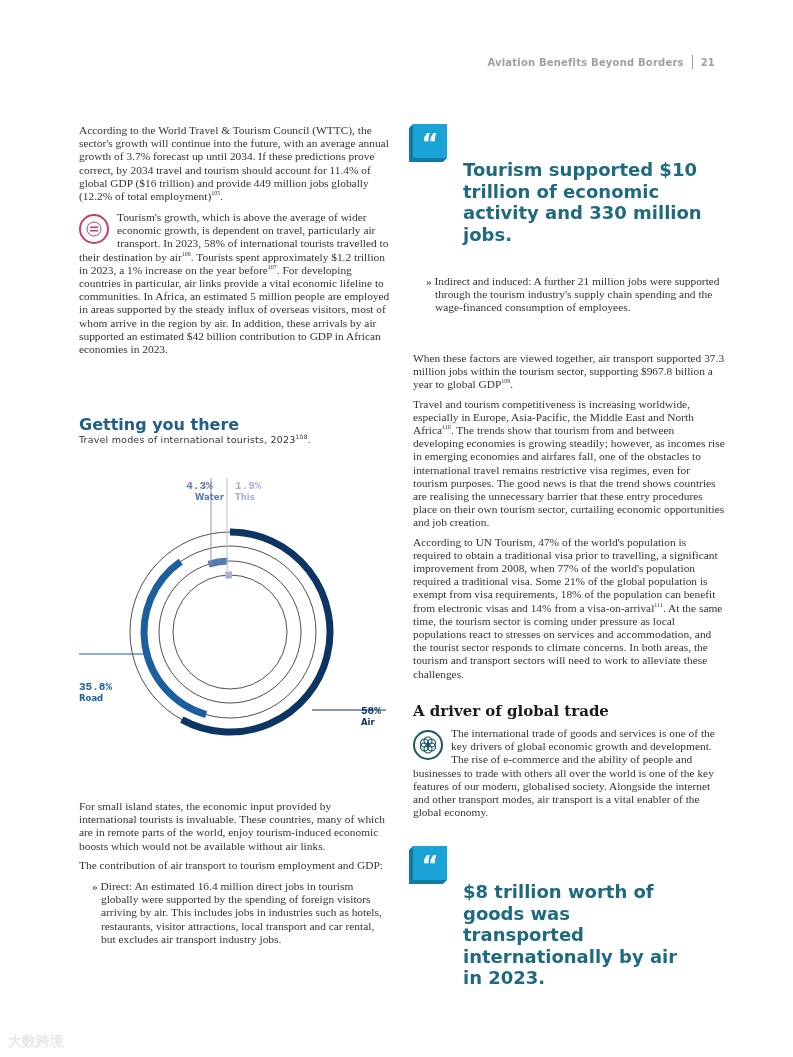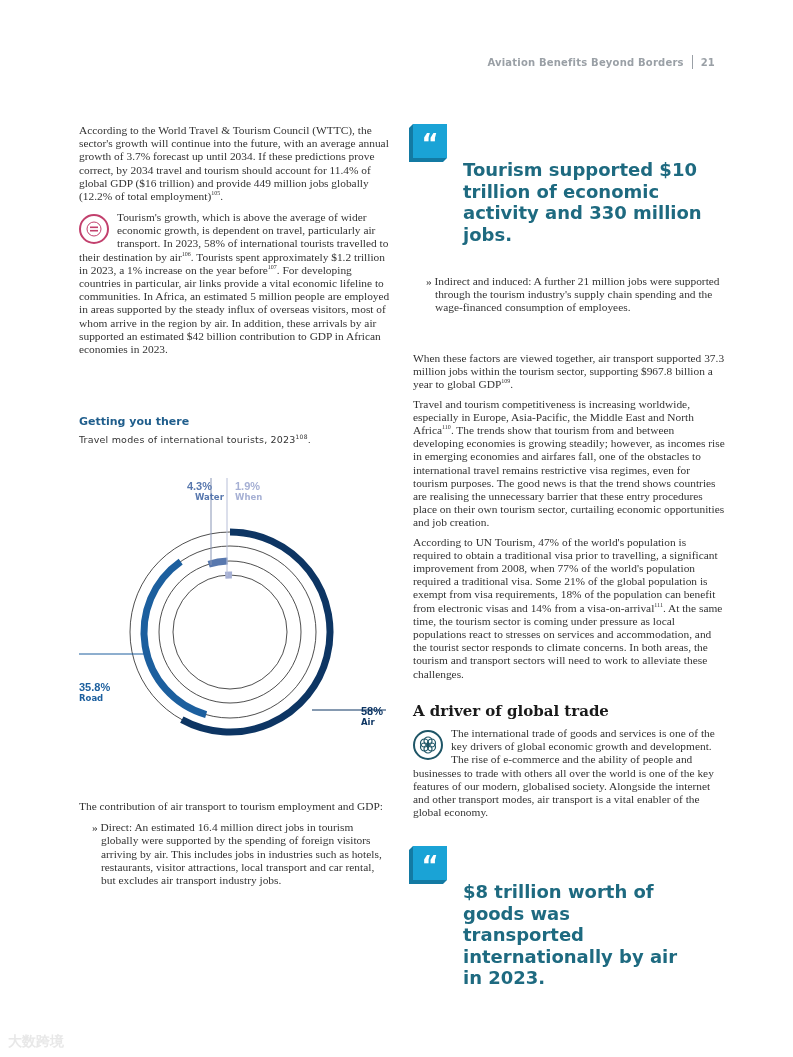--- a/index.html
+++ b/index.html
@@ -17,7 +17,7 @@
   .quote-box { width:38px; height:38px; }
   .quote-text { font-family:"DejaVu Sans", sans-serif; font-weight:bold; font-size:18px; line-height:21.5px; color:#1e6a80; }
   .bullet { padding-left:22px; text-indent:-9px; }
-  .section-heading { font-family:"DejaVu Sans", sans-serif; font-weight:bold; font-size:11px; color:#205e8c; }
+  .section-heading { font-family:"DejaVu Sans", sans-serif; font-weight:bold; font-size:16px; color:#205e8c; }
   .caption { font-family:"DejaVu Sans", sans-serif; font-size:9.5px; color:#333; letter-spacing:0.2px; }
   .h2 { font-family:"DejaVu Serif", serif; font-weight:bold; font-size:15px; color:#1a1a1a; }
   .chart-label { font-family:Liberation Sans, sans-serif; font-weight:bold; font-size:11px; line-height:12px; }

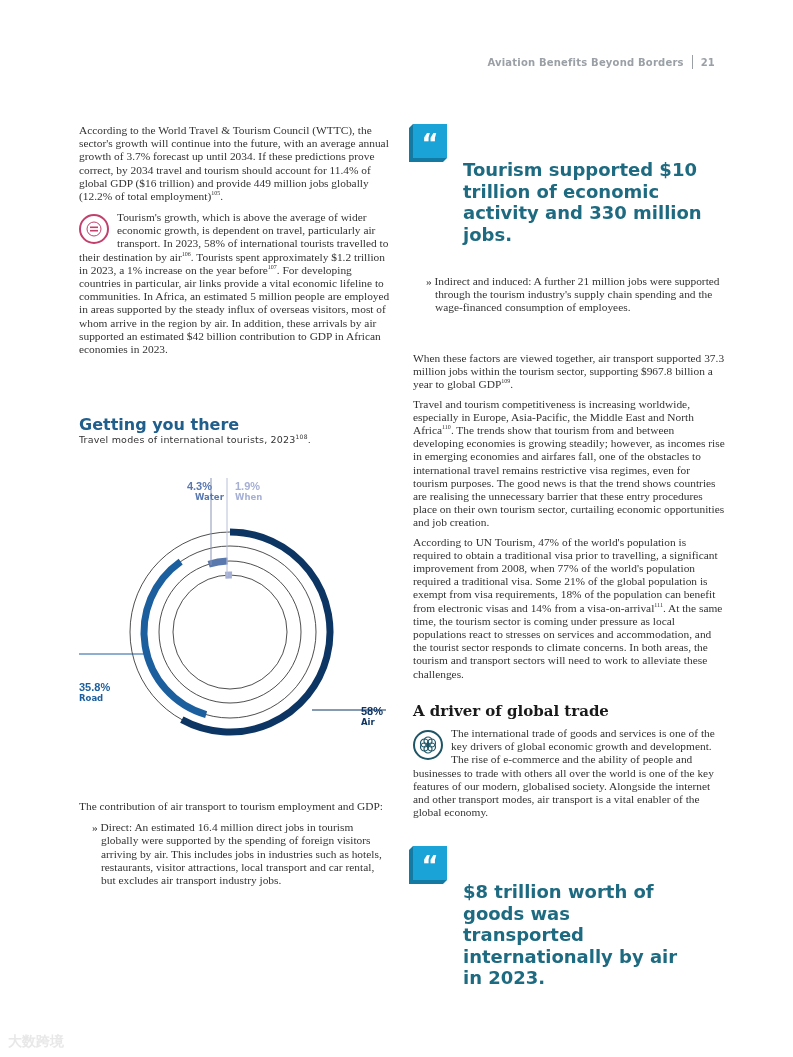--- a/index.html
+++ b/index.html
@@ -20,7 +20,7 @@
   .section-heading { font-family:"DejaVu Sans", sans-serif; font-weight:bold; font-size:16px; color:#205e8c; }
   .caption { font-family:"DejaVu Sans", sans-serif; font-size:9.5px; color:#333; letter-spacing:0.2px; }
   .h2 { font-family:"DejaVu Serif", serif; font-weight:bold; font-size:15px; color:#1a1a1a; }
-  .chart-label { font-family:Liberation Sans, sans-serif; font-weight:bold; font-size:11px; line-height:12px; }
+  .chart-label { font-family:Liberation Mono, monospace; font-weight:bold; font-size:11px; line-height:12px; }
   .chart-sub { font-family:"DejaVu Sans", sans-serif; font-size:8.5px; font-weight:bold; }
   .watermark { left:8px; bottom:6px; font-family:"DejaVu Sans", sans-serif; font-size:14px; color:#e8e8e8; font-weight:bold; }
 </style>

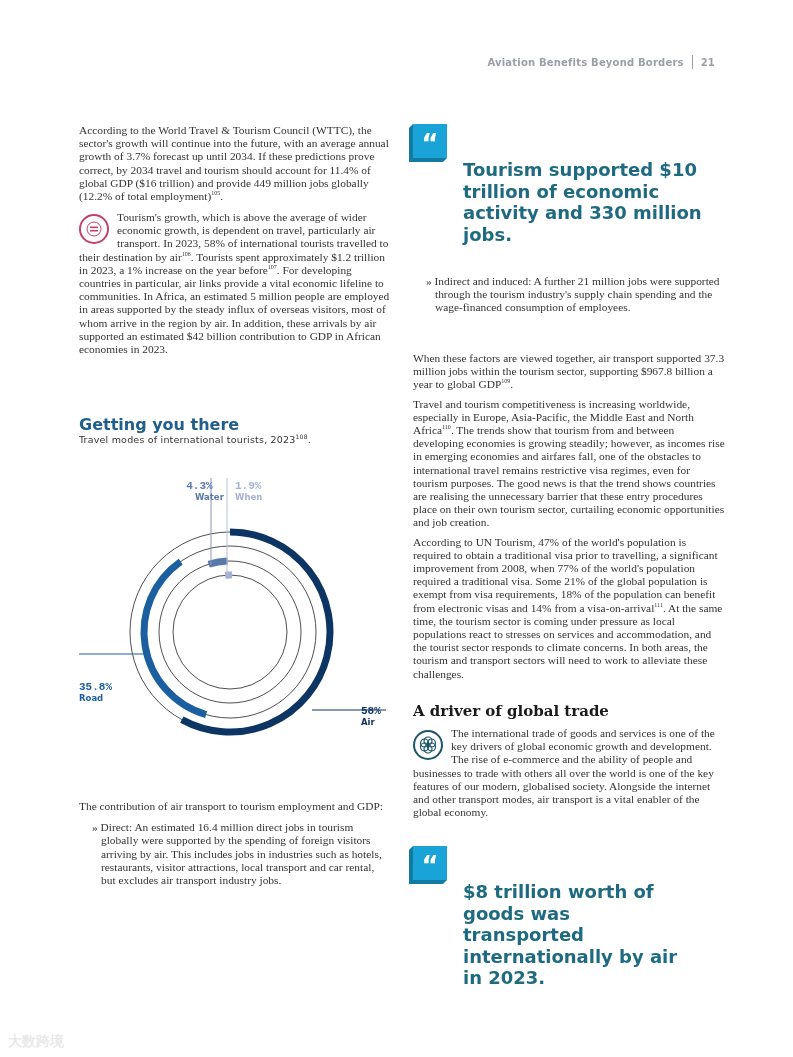--- a/index.html
+++ b/index.html
@@ -80,7 +80,7 @@
 </div>
 <div class="abs" style="left:235px; top:480px;">
   <div class="chart-label" style="color:#a6b0d4;">1.9%</div>
-  <div class="chart-sub" style="color:#a6b0d4;">When</div>
+  <div class="chart-sub" style="color:#a6b0d4;">This</div>
 </div>
 <div class="abs" style="left:79px; top:681px;">
   <div class="chart-label" style="color:#1c5f9e;">35.8%</div>

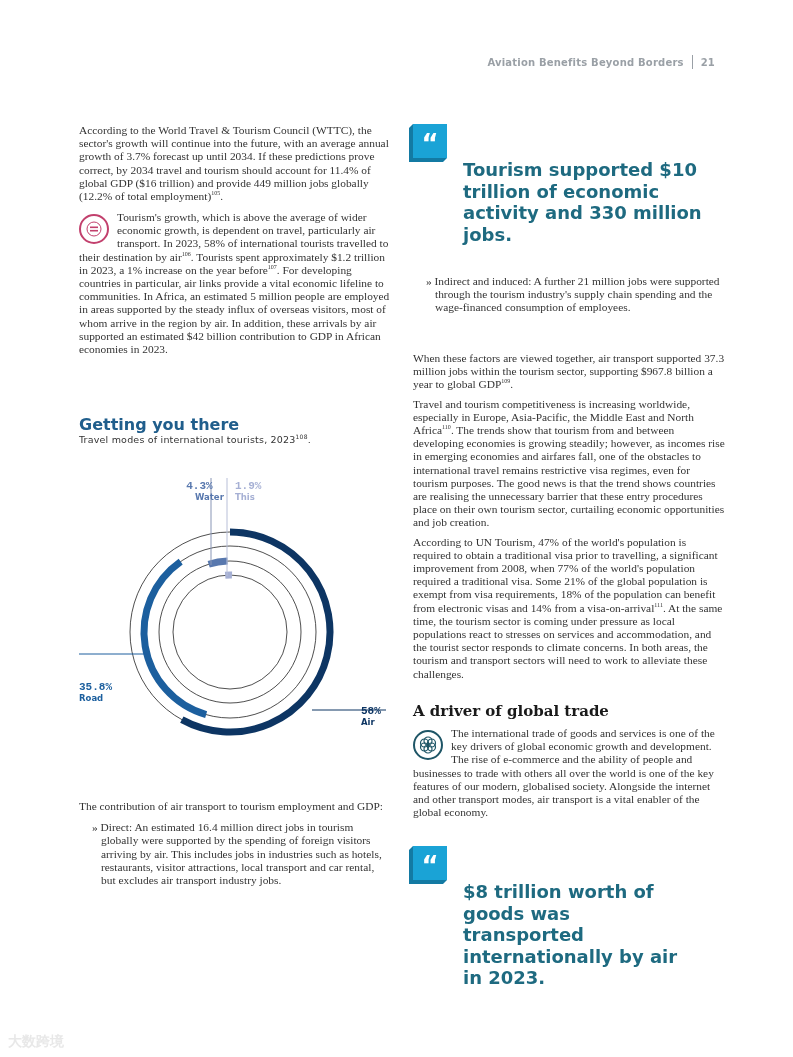--- a/index.html
+++ b/index.html
@@ -92,6 +92,7 @@
 </div>
 
 <div class="abs col-left body-text" style="top:800px;">
+  <p>For small island states, the economic input provided by international tourists is invaluable. These countries, many of which are in remote parts of the world, enjoy tourism-induced economic boosts which would not be available without air links.</p>
   <p>The contribution of air transport to tourism employment and GDP:</p>
   <p class="bullet" style="margin-top:8px;">» Direct: An estimated 16.4 million direct jobs in tourism globally were supported by the spending of foreign visitors arriving by air. This includes jobs in industries such as hotels, restaurants, visitor attractions, local transport and car rental, but excludes air transport industry jobs.</p>
 </div>

